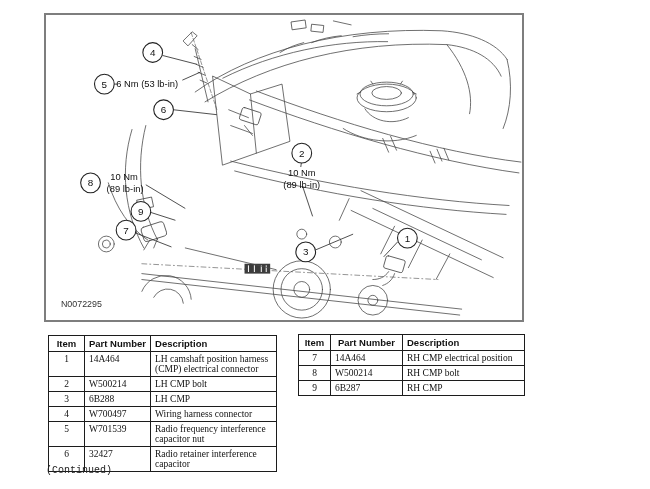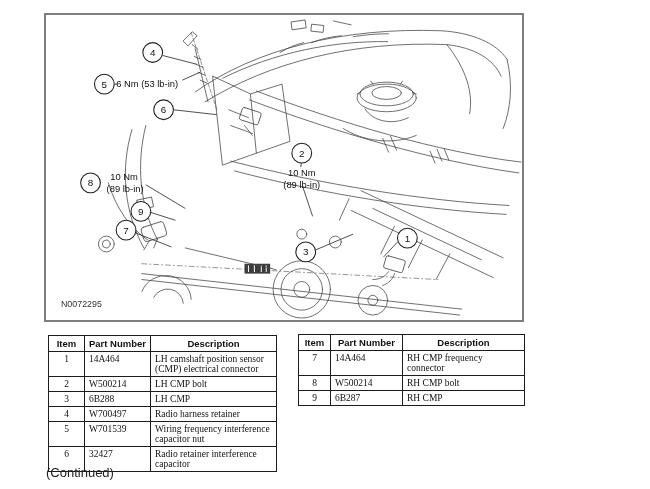--- a/index.html
+++ b/index.html
@@ -26,7 +26,7 @@
     font-family: "Liberation Serif", serif; font-size: 9.5px; color: #111; }
   table.parts th, table.parts td { border: 1px solid #1c1c1c; padding: 2px 4px; vertical-align: top; }
   table.parts th { font-family: "Liberation Sans", sans-serif; font-weight: bold; font-size: 9.5px;
-    text-align: center; white-space: nowrap; }
+    text-align: left; white-space: nowrap; }
   table.parts th.c, table.parts td.c { text-align: center; }
   #table-left { left: 48px; top: 335px; width: 229px; }
   #table-right { left: 298px; top: 334px; width: 227px; }

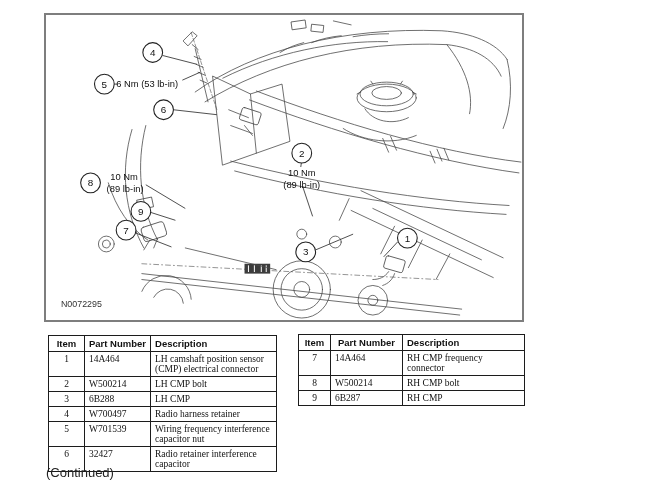--- a/index.html
+++ b/index.html
@@ -195,7 +195,7 @@
       <tr>
         <td class="c">1</td>
         <td>14A464</td>
-        <td>LH camshaft position sensor (CMP) electrical connector</td>
+        <td>LH camshaft position harness (CMP) electrical connector</td>
       </tr>
       <tr>
         <td class="c">2</td>

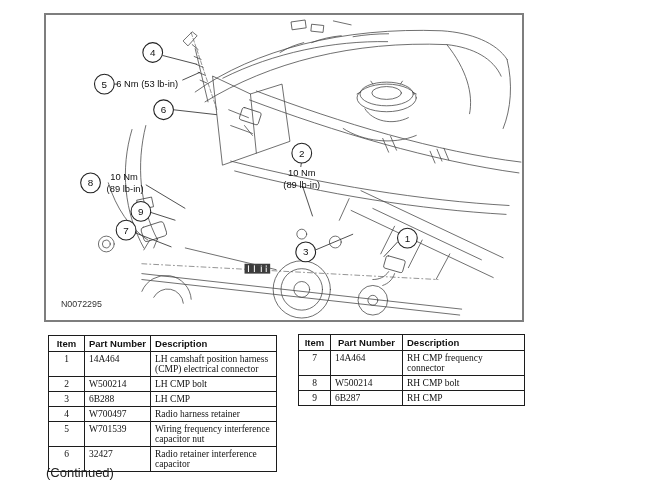--- a/index.html
+++ b/index.html
@@ -237,7 +237,7 @@
       <tr>
         <td class="c">7</td>
         <td>14A464</td>
-        <td>RH CMP frequency connector</td>
+        <td>RH CMP electrical position</td>
       </tr>
       <tr>
         <td class="c">8</td>

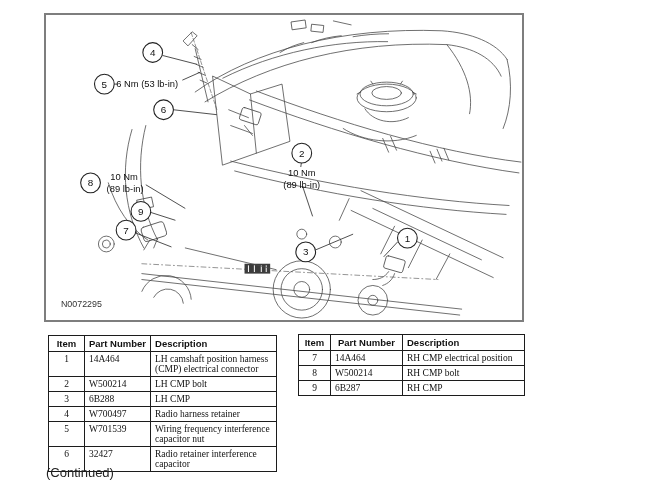--- a/index.html
+++ b/index.html
@@ -210,7 +210,7 @@
       <tr>
         <td class="c">4</td>
         <td>W700497</td>
-        <td>Radio harness retainer</td>
+        <td>Wiring harness connector</td>
       </tr>
       <tr>
         <td class="c">5</td>

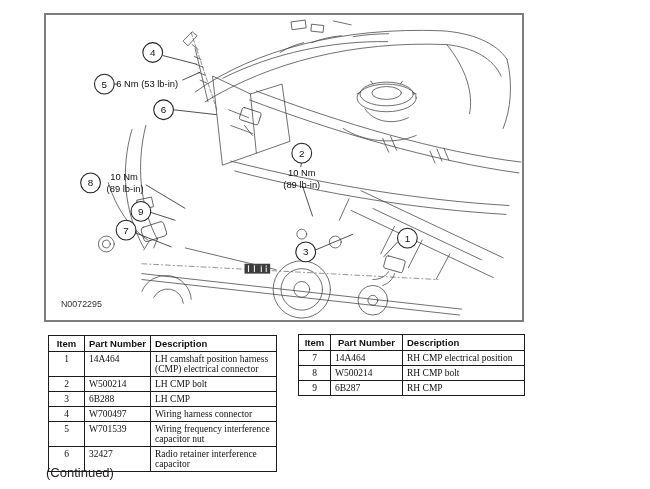--- a/index.html
+++ b/index.html
@@ -215,7 +215,7 @@
       <tr>
         <td class="c">5</td>
         <td>W701539</td>
-        <td>Wiring frequency interference capacitor nut</td>
+        <td>Radio frequency interference capacitor nut</td>
       </tr>
       <tr>
         <td class="c">6</td>

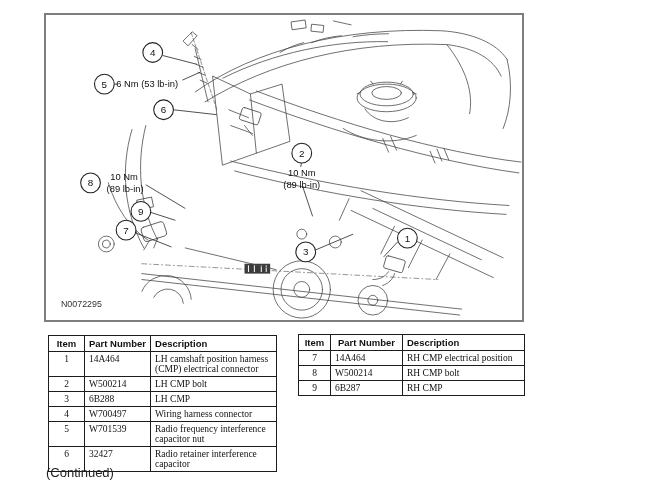--- a/index.html
+++ b/index.html
@@ -34,7 +34,7 @@
   #table-right .col-item { width: 32px; } #table-right .col-part { width: 72px; }
 
   .continued { position: absolute; left: 46px; top: 465px;
-    font-family: Liberation Sans, sans-serif; font-size: 13px; color: #222; }
+    font-family: Liberation Mono, monospace; font-size: 10px; color: #222; }
 </style>
 </head>
 <body>

